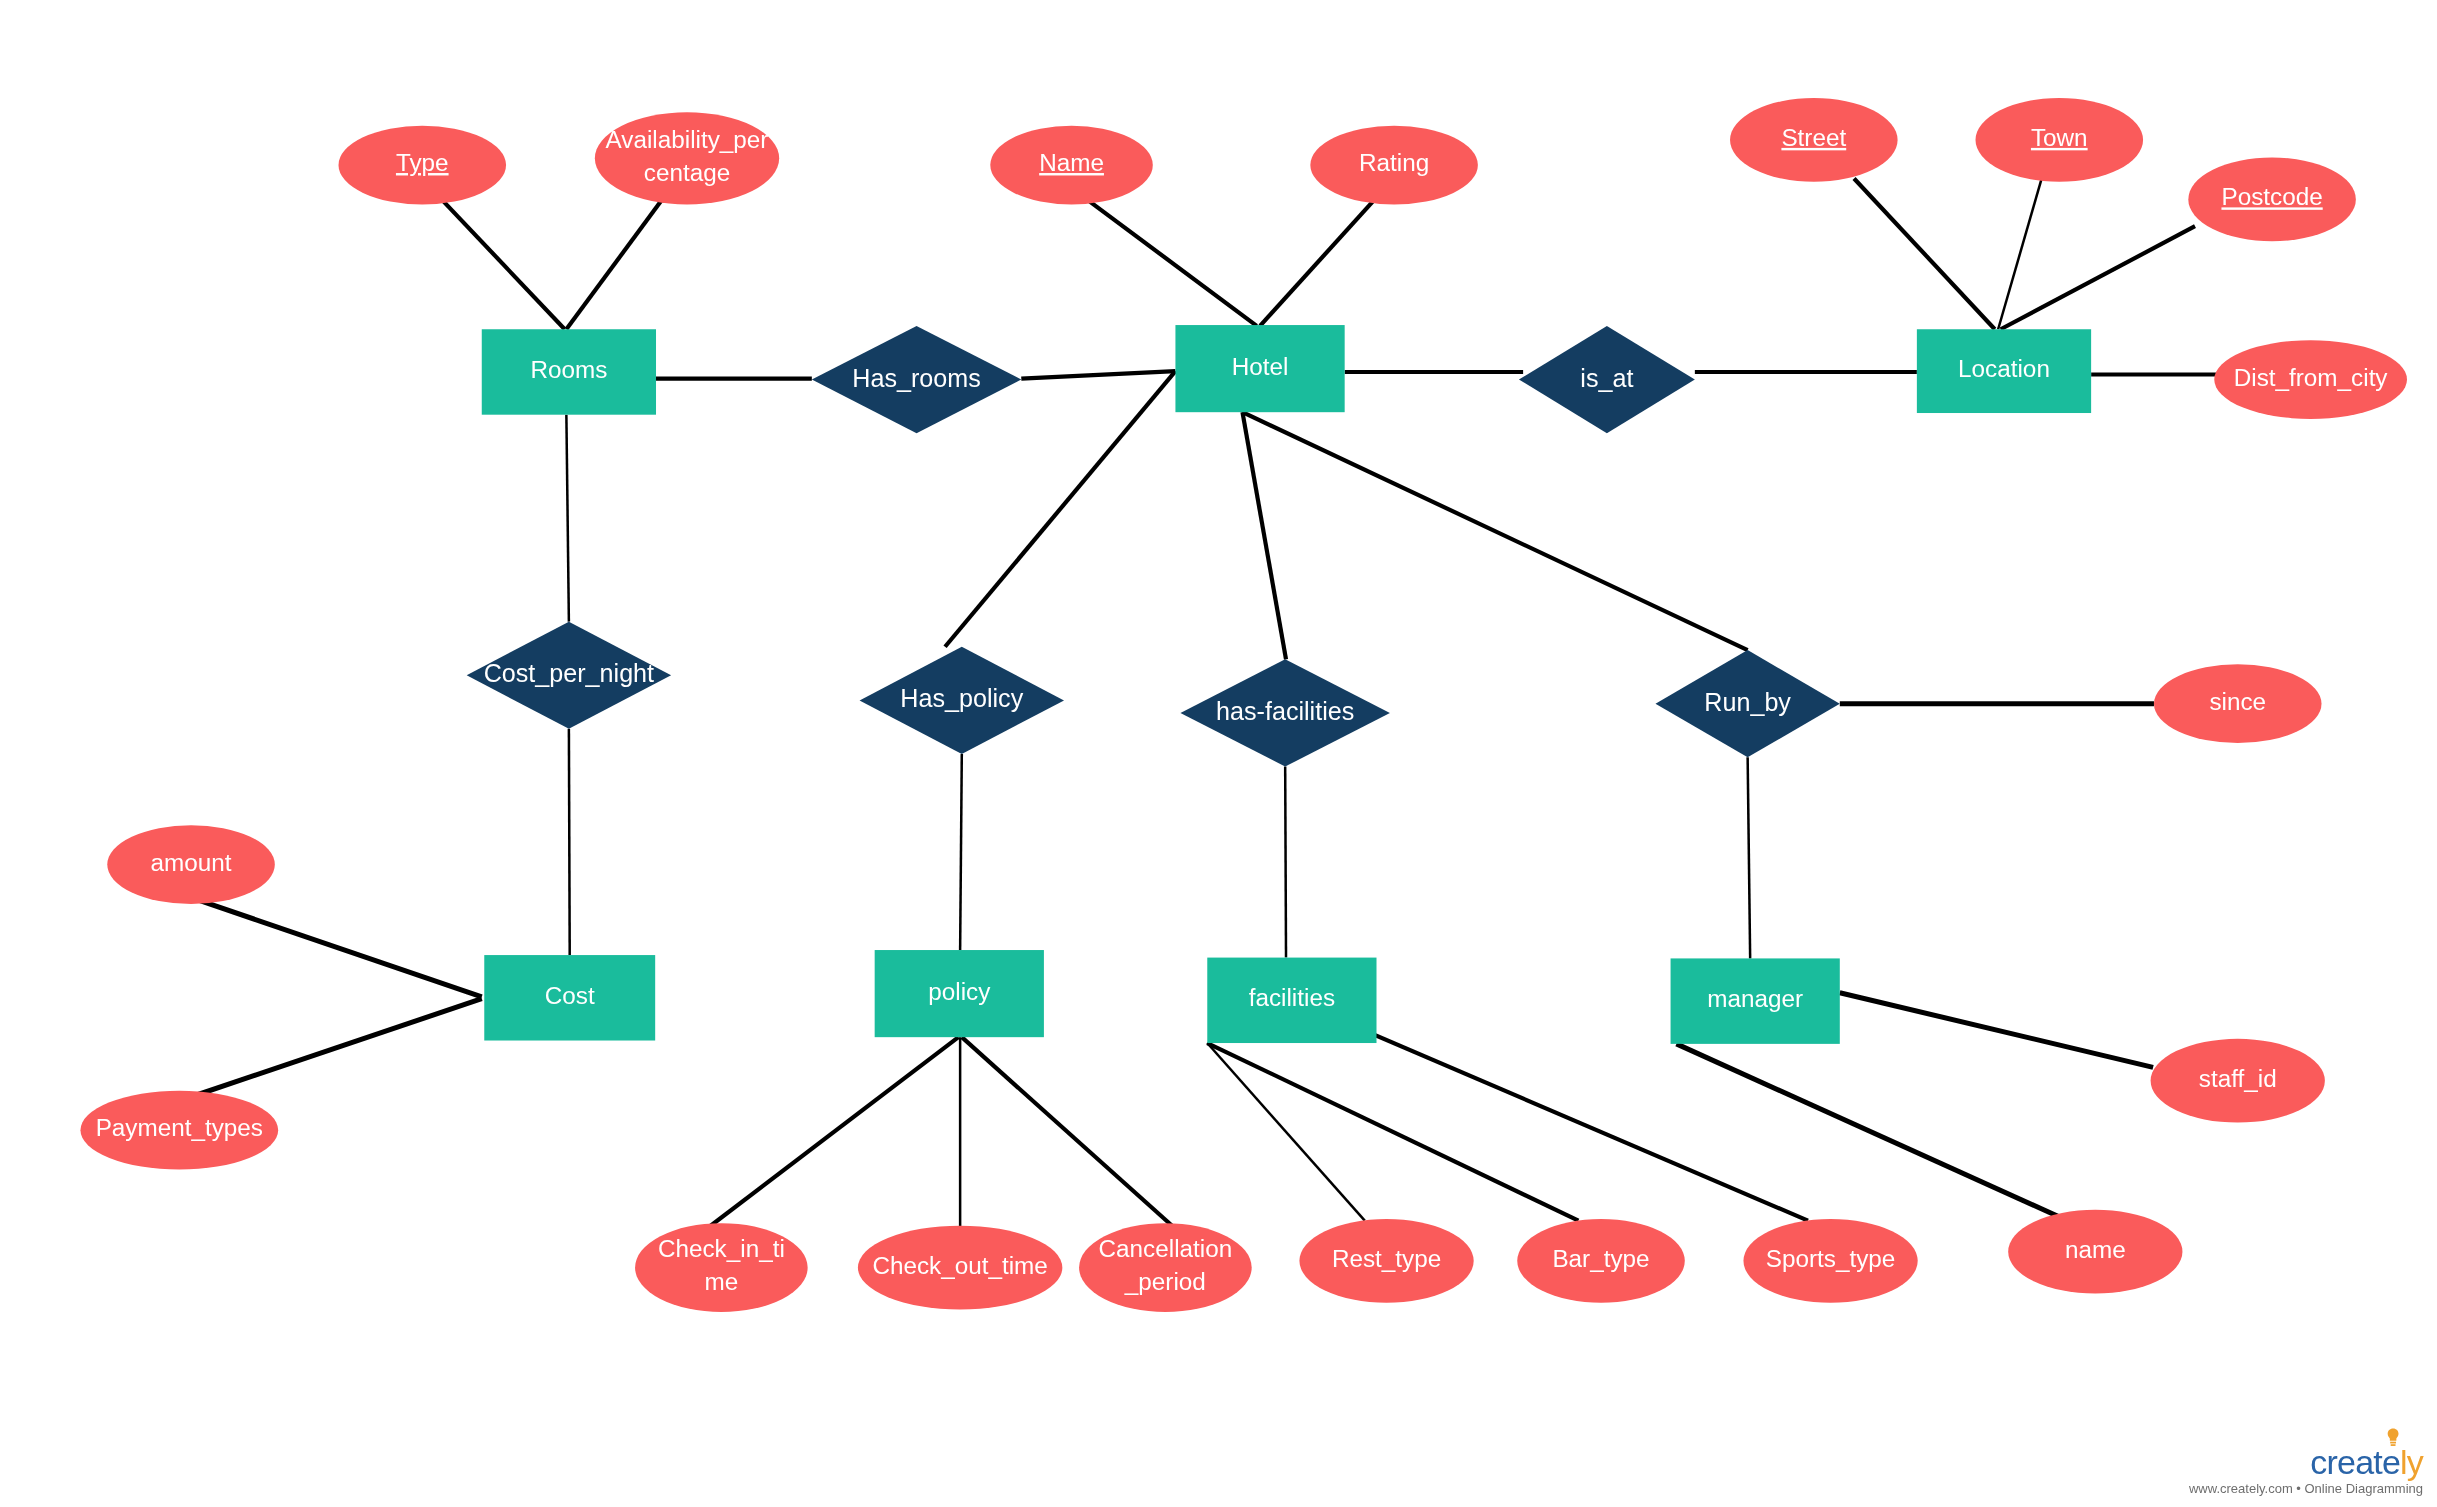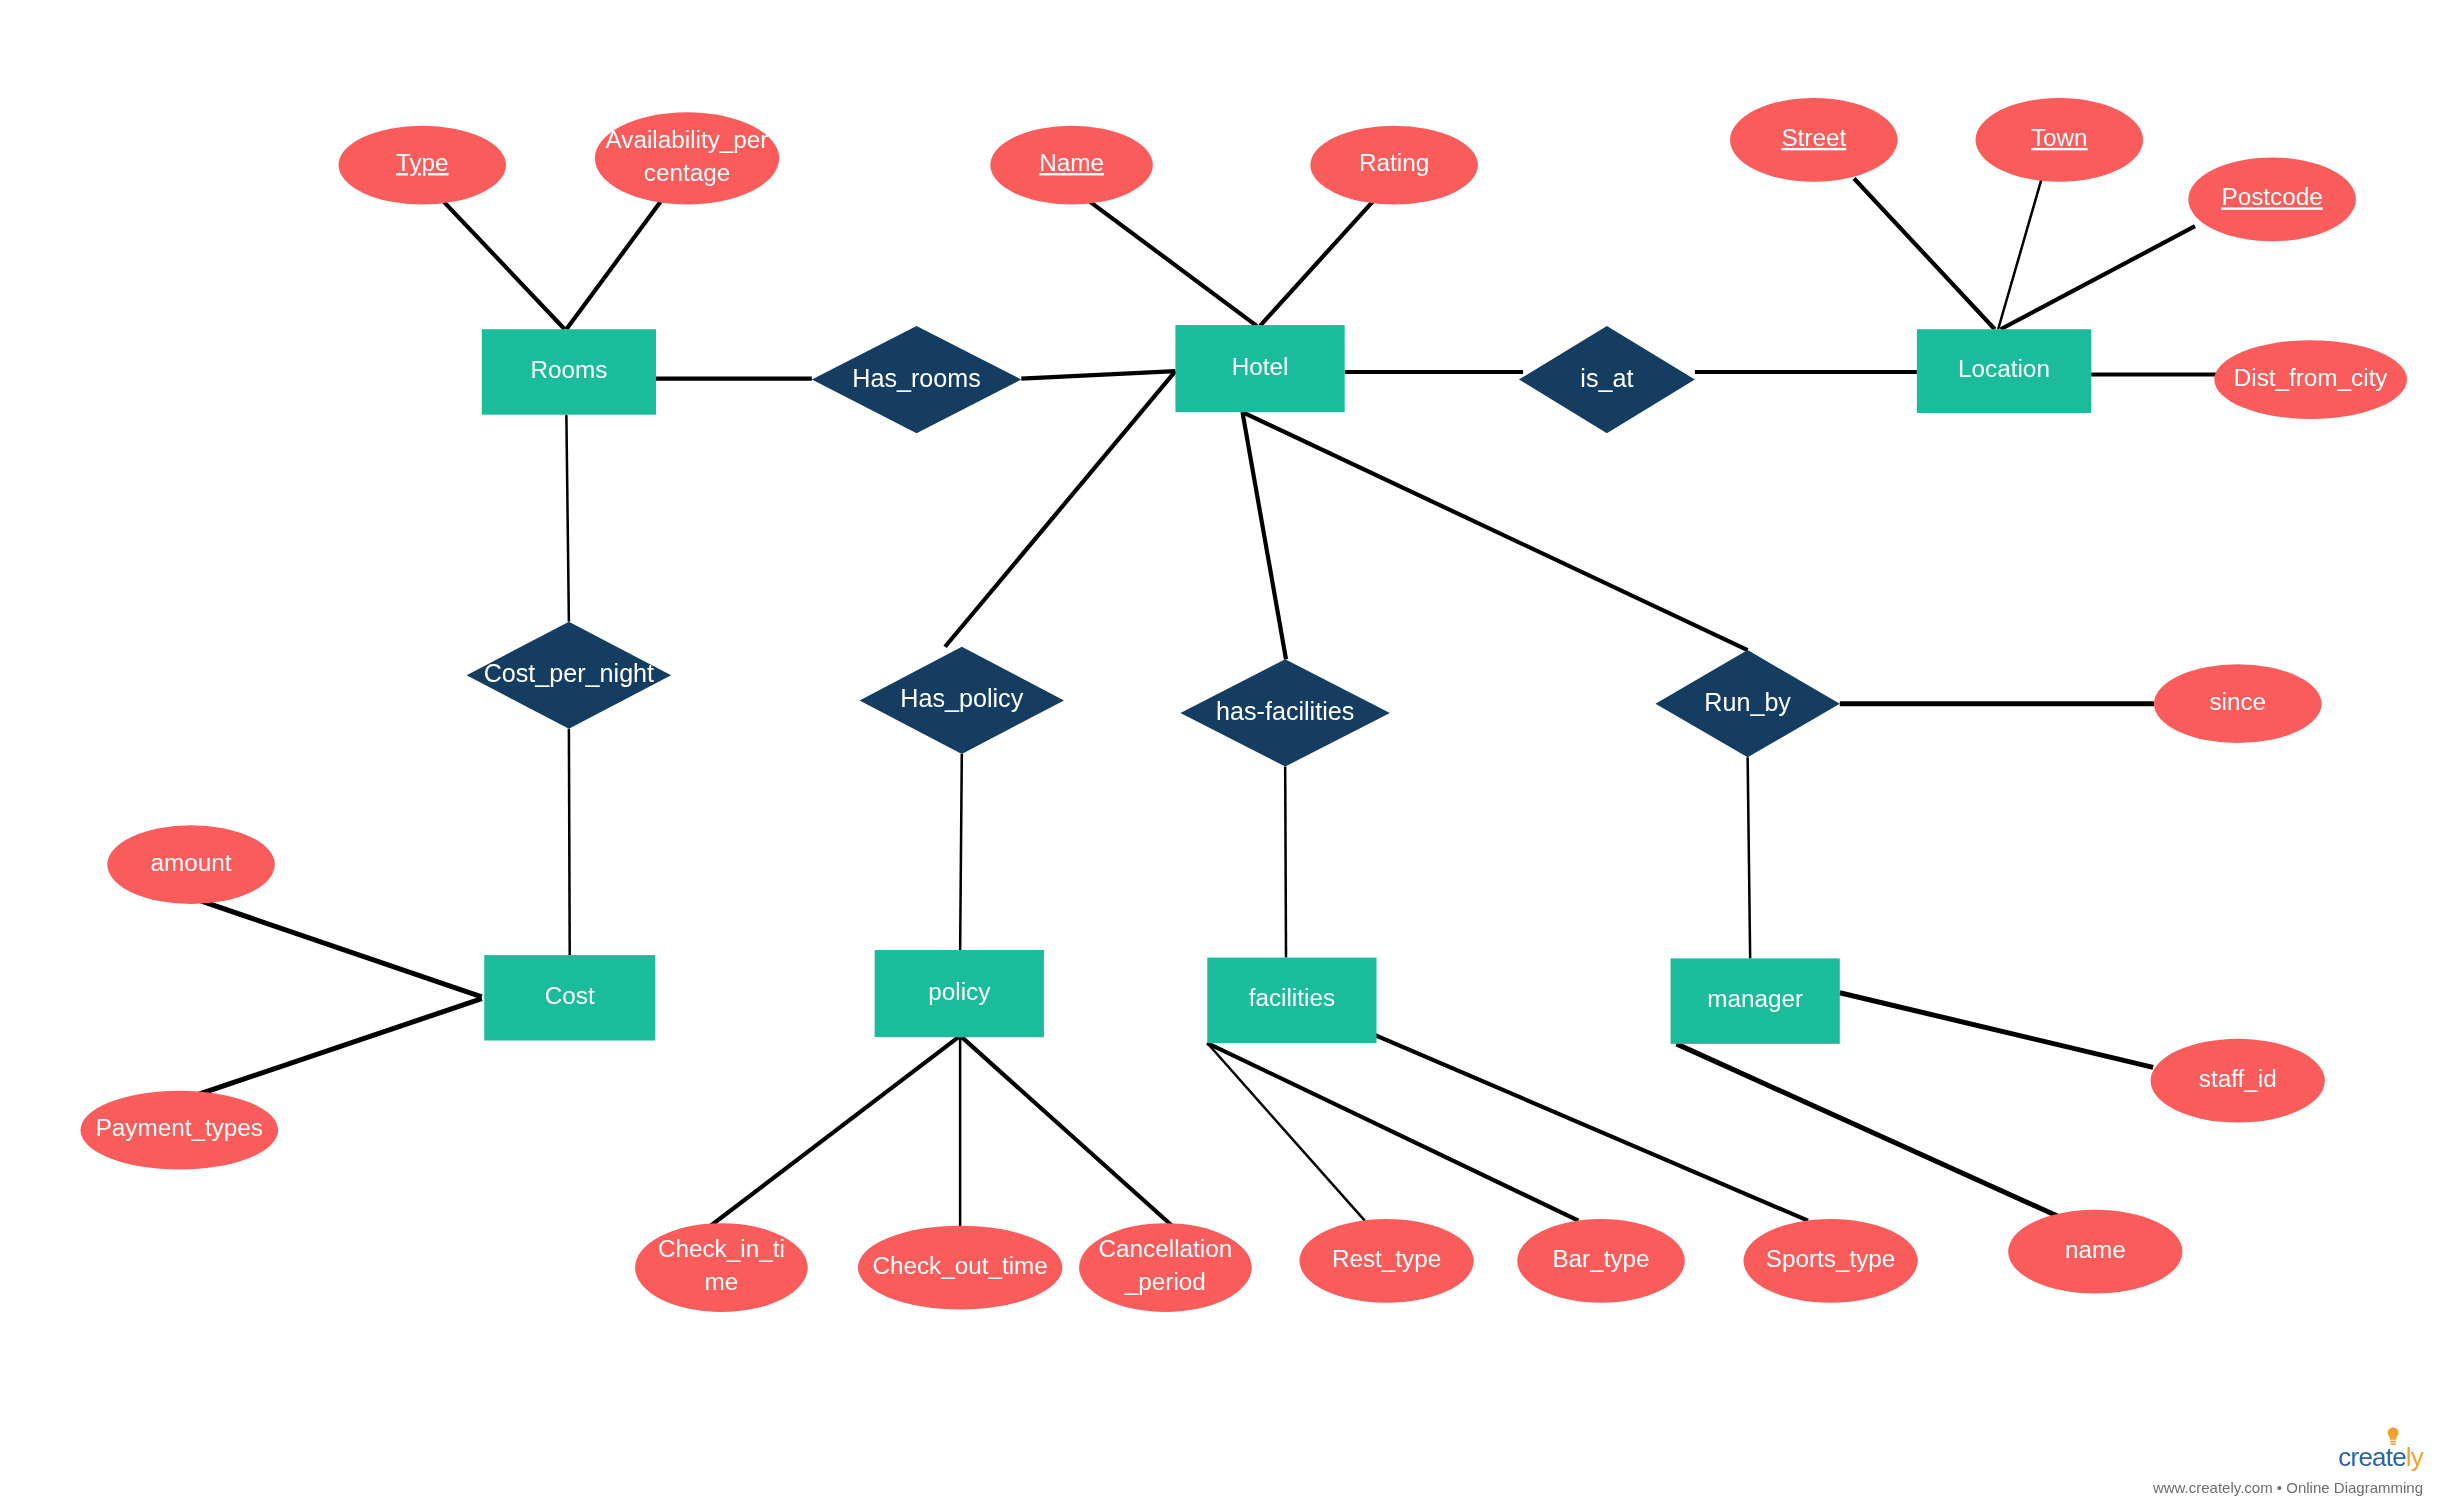--- a/index.html
+++ b/index.html
@@ -54,7 +54,7 @@
   }
   #creately-wordmark {
     font-family: "Liberation Sans", sans-serif;
-    font-size: 26px;
+    font-size: 34px;
     letter-spacing: -0.8px;
     line-height: 1;
     position: relative;

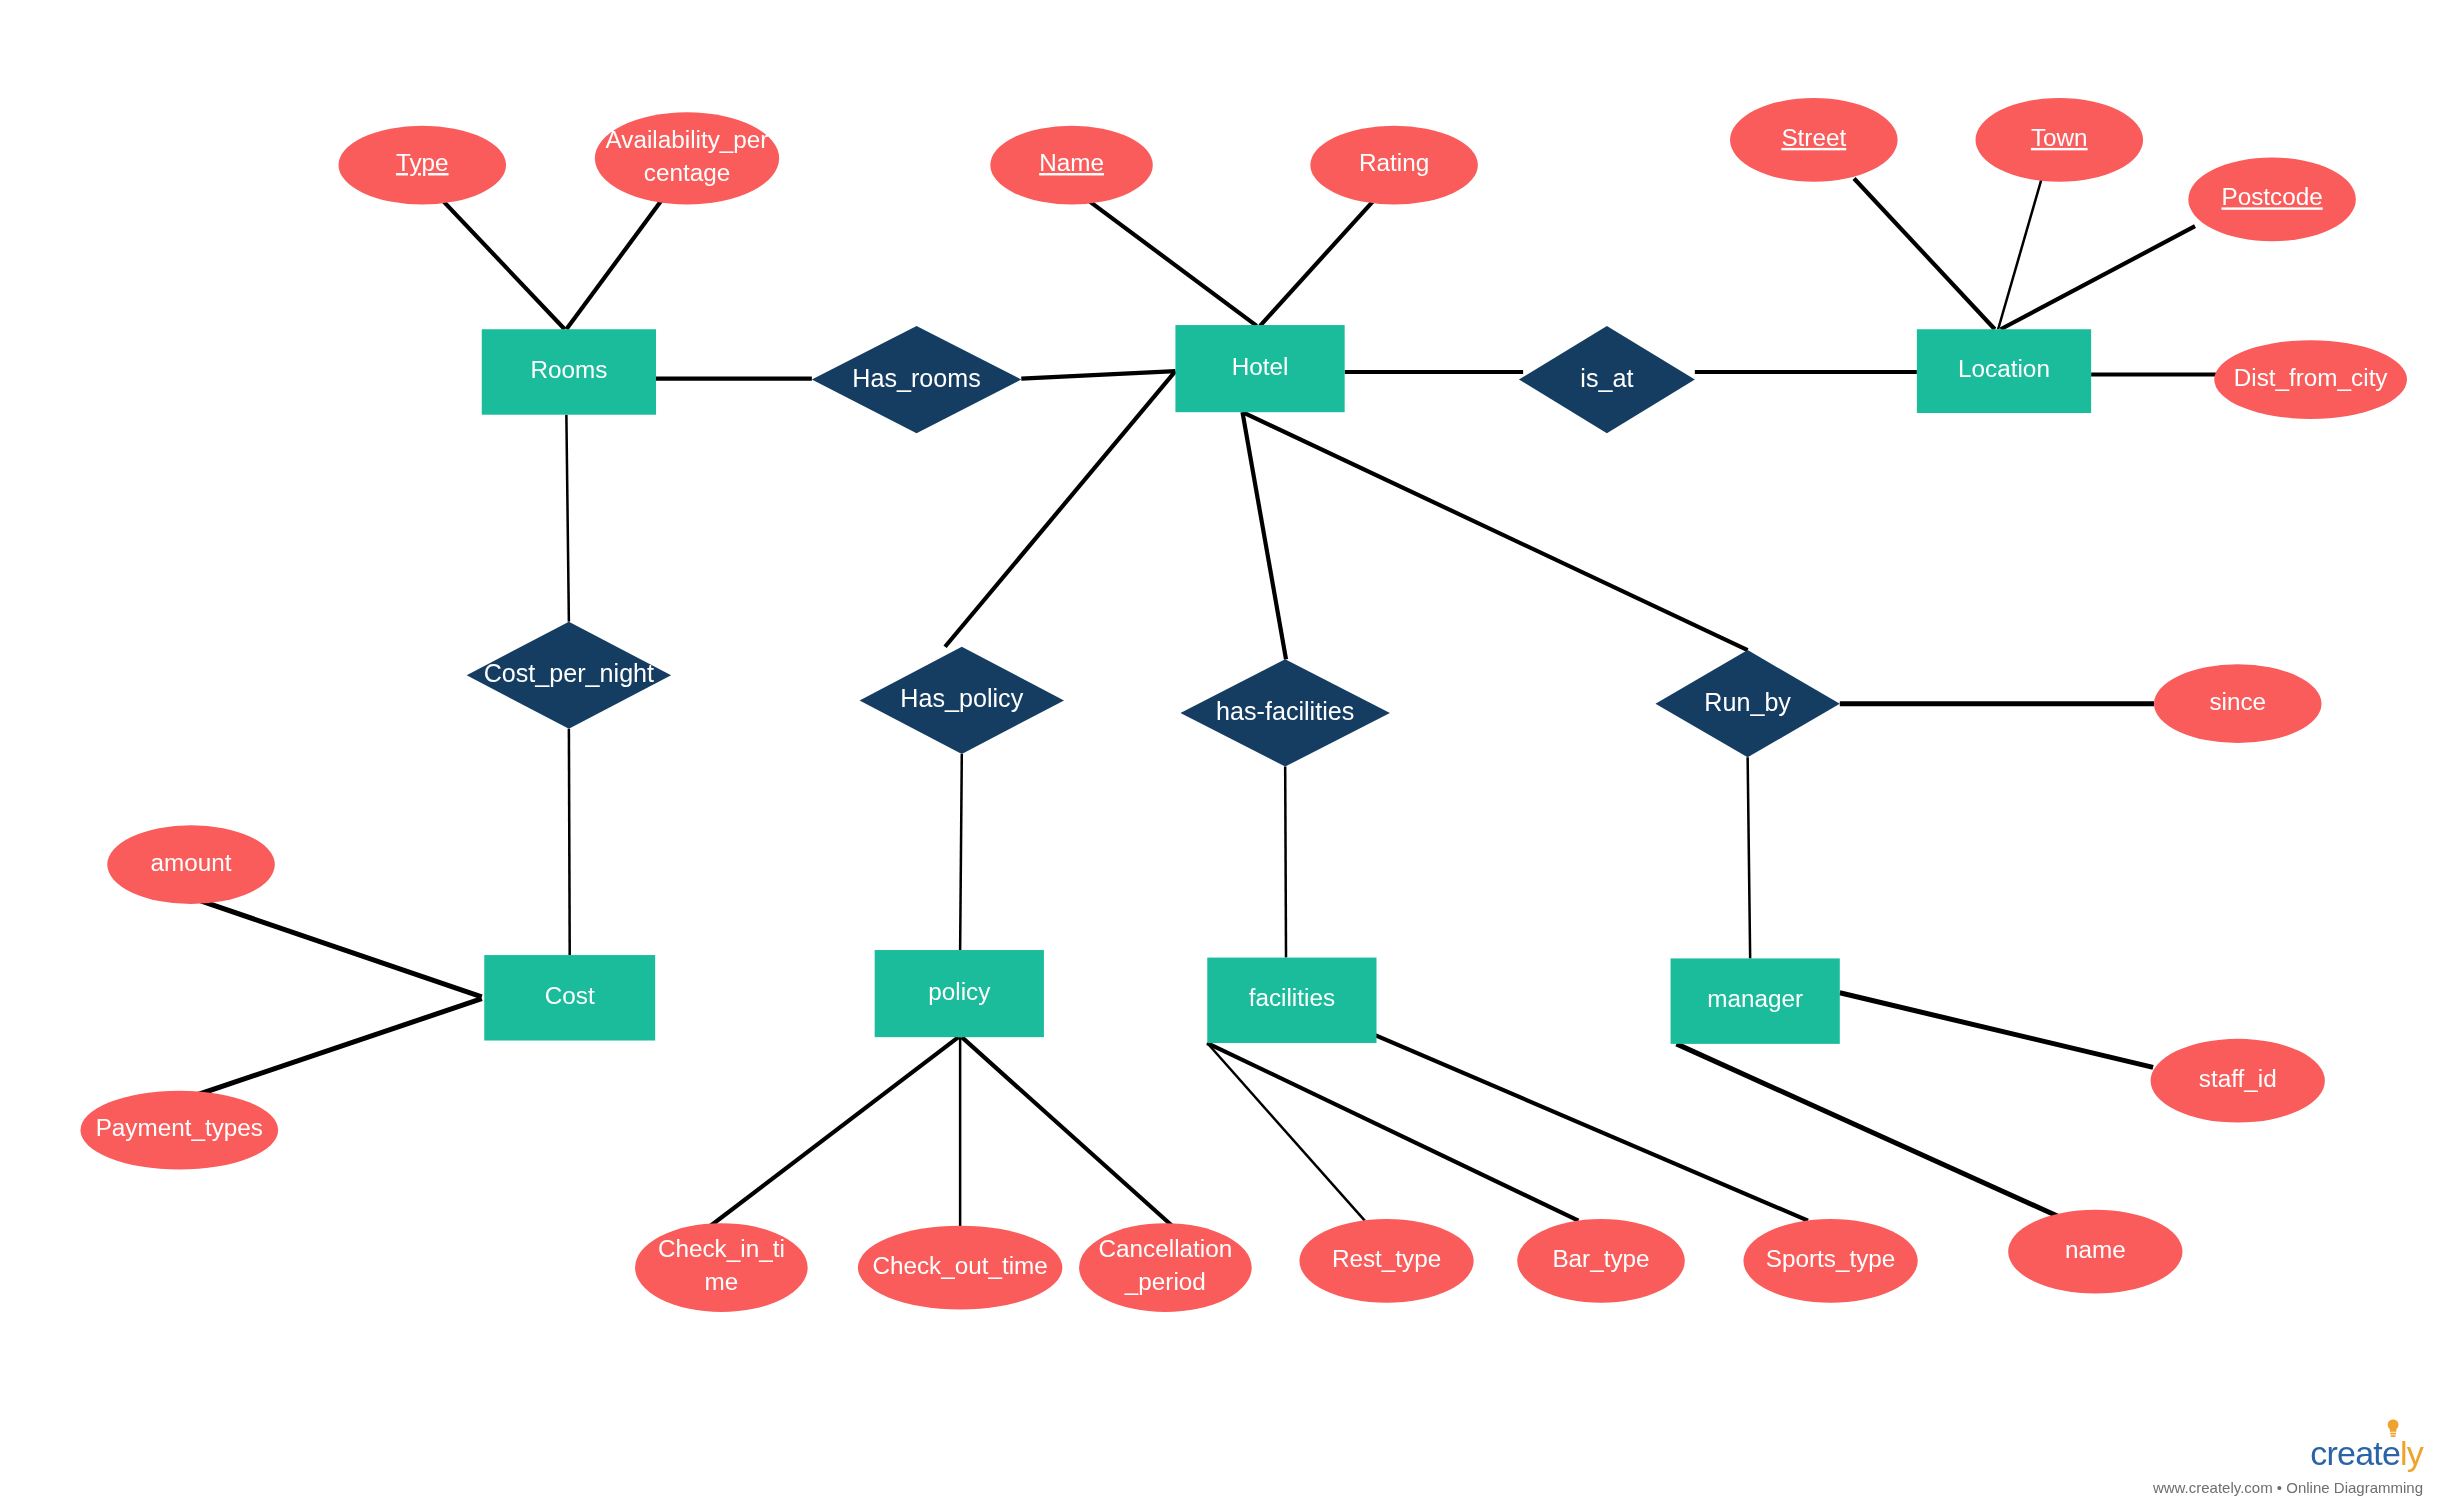--- a/index.html
+++ b/index.html
@@ -71,9 +71,9 @@
   }
   #creately-tagline {
     font-family: "Liberation Sans", sans-serif;
-    font-size: 15px;
+    font-size: 13px;
     color: #6E6E6E;
-    margin-top: 9px;
+    margin-top: 2px;
     white-space: nowrap;
   }
 </style>

